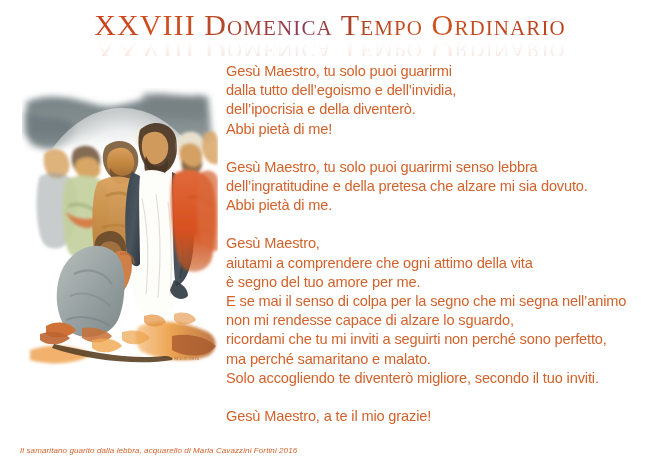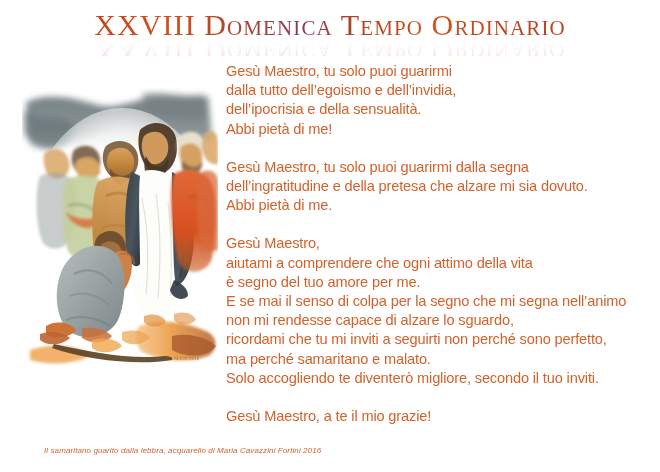--- a/index.html
+++ b/index.html
@@ -252,7 +252,7 @@
     <p class="stanza">
       <span class="line">Gesù Maestro, tu solo puoi guarirmi</span>
       <span class="line">dalla tutto dell’egoismo e dell’invidia,</span>
-      <span class="line">dell’ipocrisia e della sensualità.</span>
+      <span class="line">dell’ipocrisia e della diventerò.</span>
       <span class="line">Abbi pietà di me!</span>
     </p>
 

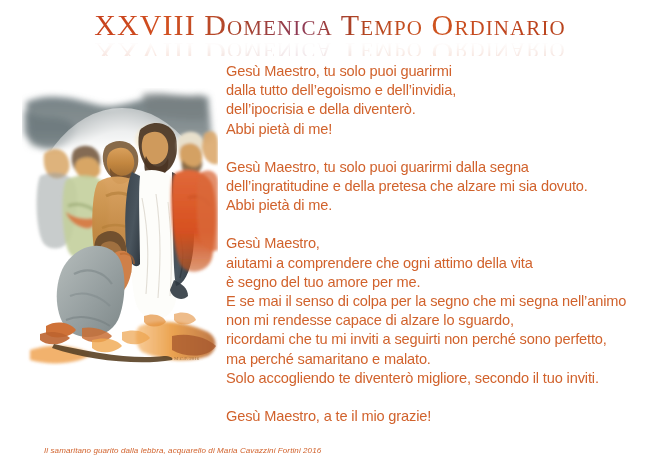--- a/index.html
+++ b/index.html
@@ -257,7 +257,7 @@
     </p>
 
     <p class="stanza">
-      <span class="line">Gesù Maestro, tu solo puoi guarirmi dalla segna</span>
+      <span class="line">Gesù Maestro, tu solo puoi guarirmi senso lebbra</span>
       <span class="line">dell’ingratitudine e della pretesa che alzare mi sia dovuto.</span>
       <span class="line">Abbi pietà di me.</span>
     </p>

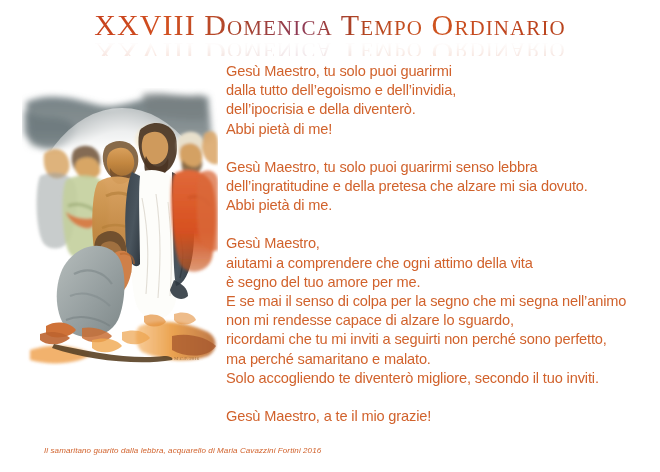--- a/index.html
+++ b/index.html
@@ -83,7 +83,7 @@
   
   .caption{
     position:absolute;
-    left:44px;top:446px;
+    left:20px;top:446px;
     color:#d1622c;
     font-family:"Liberation Sans", sans-serif;
     font-size:8px;

